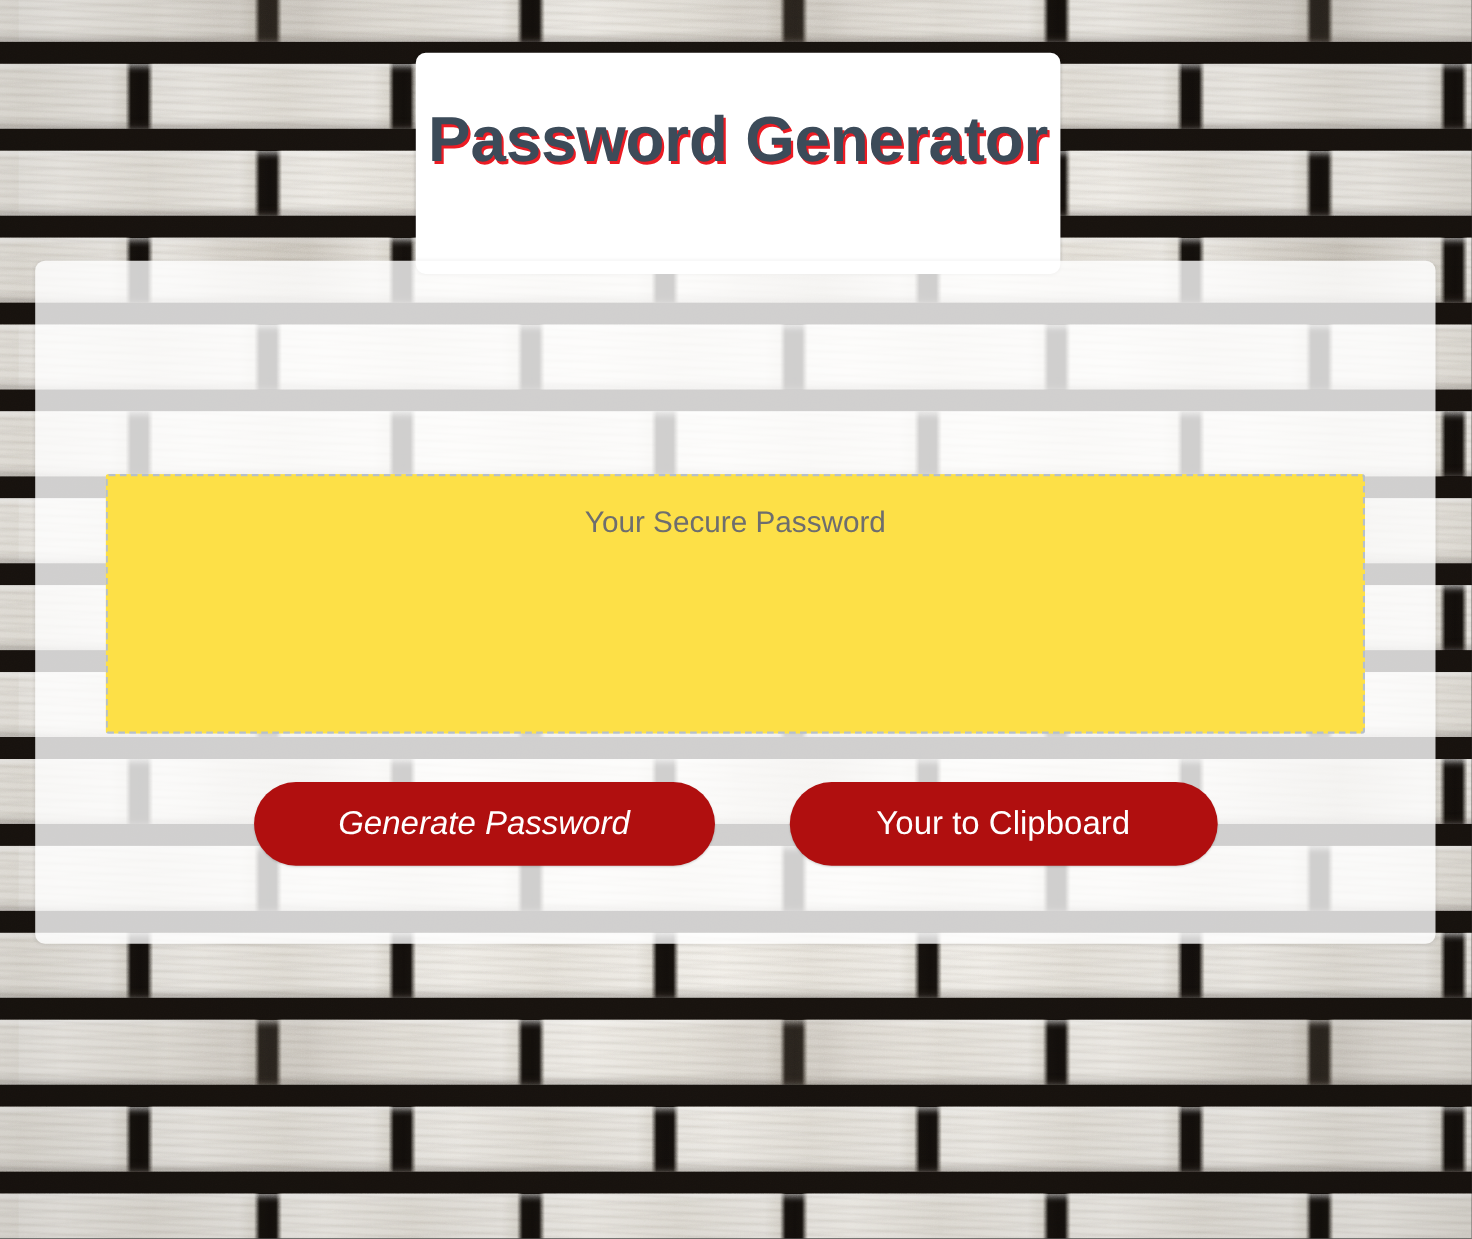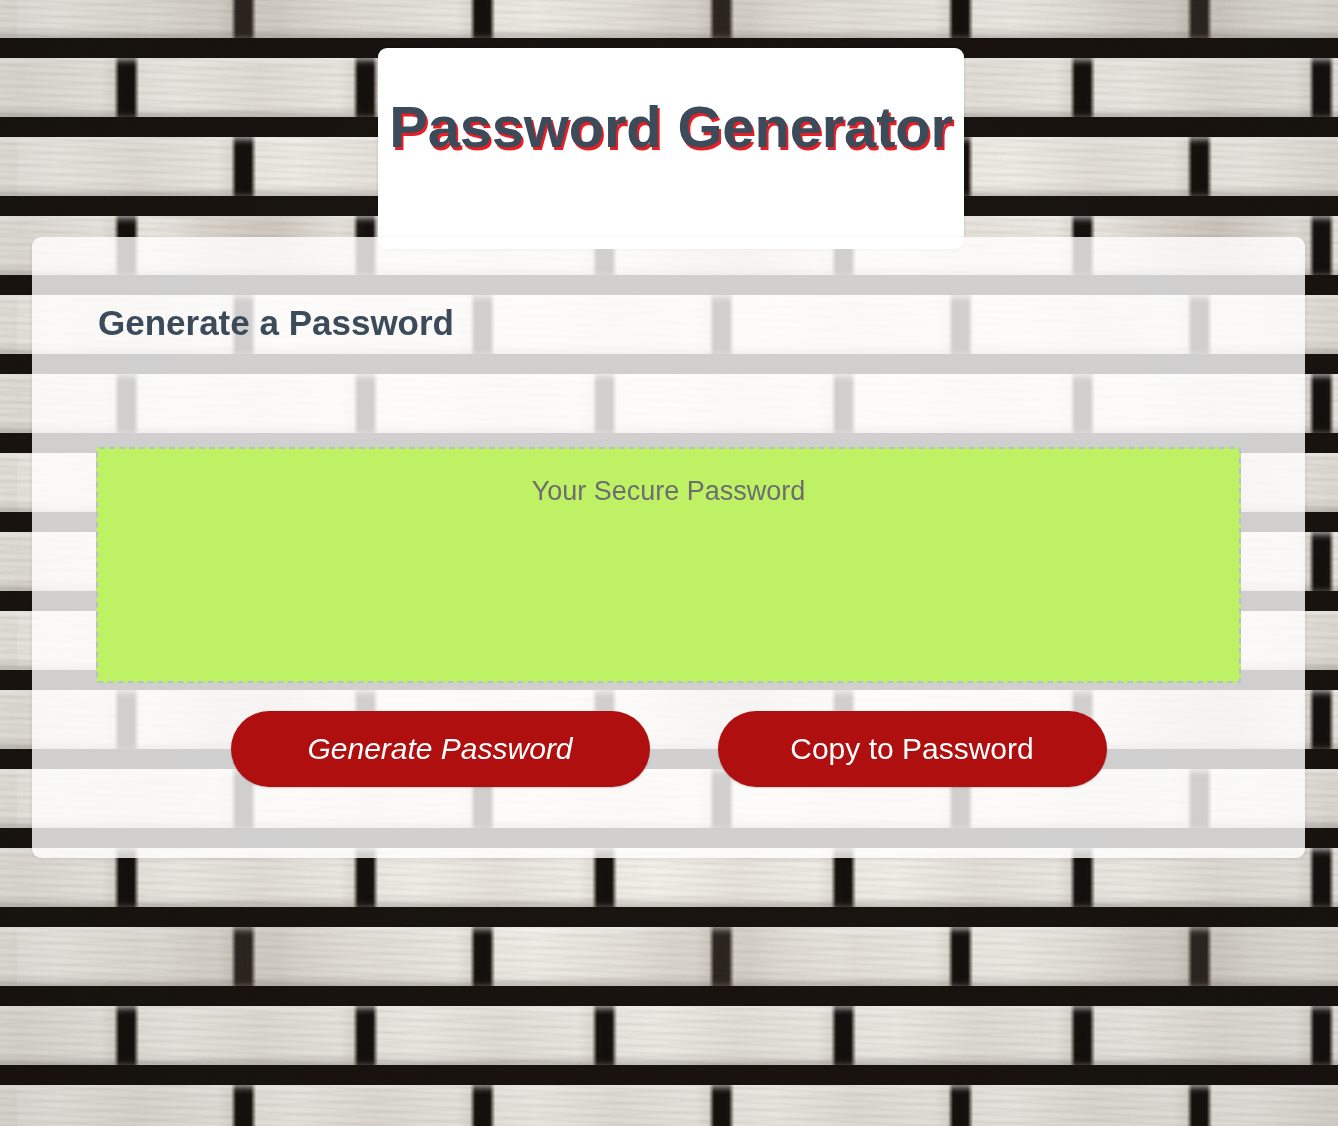--- a/index.html
+++ b/index.html
@@ -268,7 +268,6 @@
 
   <div id="main-card">
 
-    <div id="section-heading">Generate a Password</div>
 
     <div id="password-box">
       <div id="password-placeholder">Your Secure Password</div>

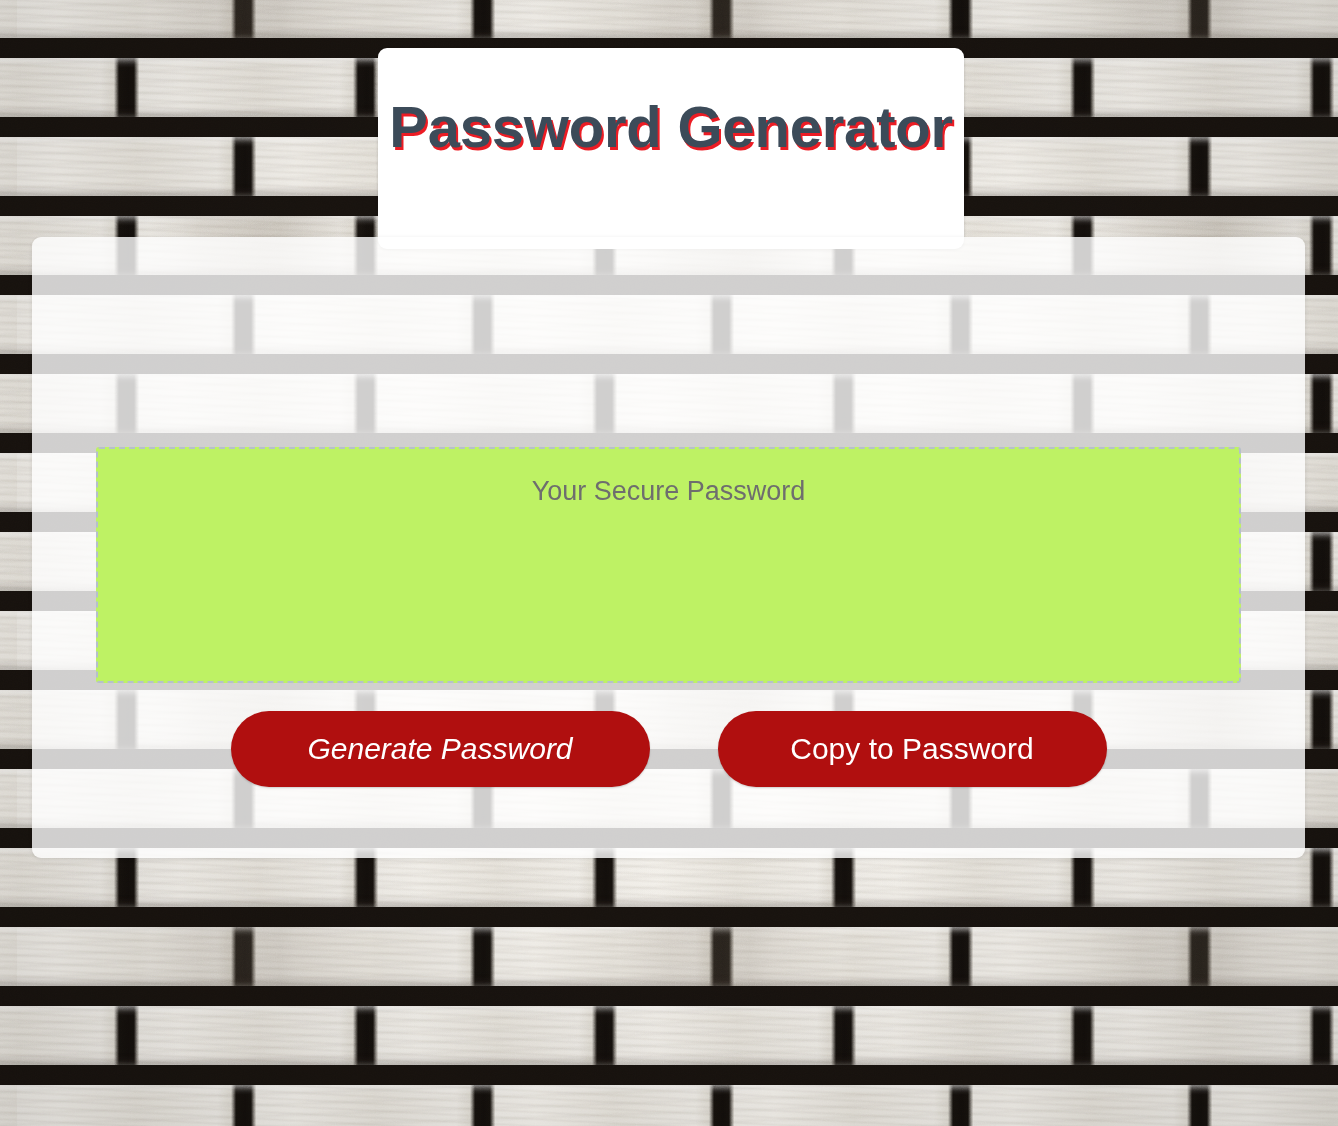--- a/index.html
+++ b/index.html
@@ -179,10 +179,10 @@
   #password-box {
     position: absolute;
     left: 64px;
-    top: 210px;
+    top: 194px;
     width: 1145px;
     height: 236px;
-    background: #bef264;
+    background: #fde047;
     border: 2px dashed #b6c0cb;
     border-radius: 3px;
   }

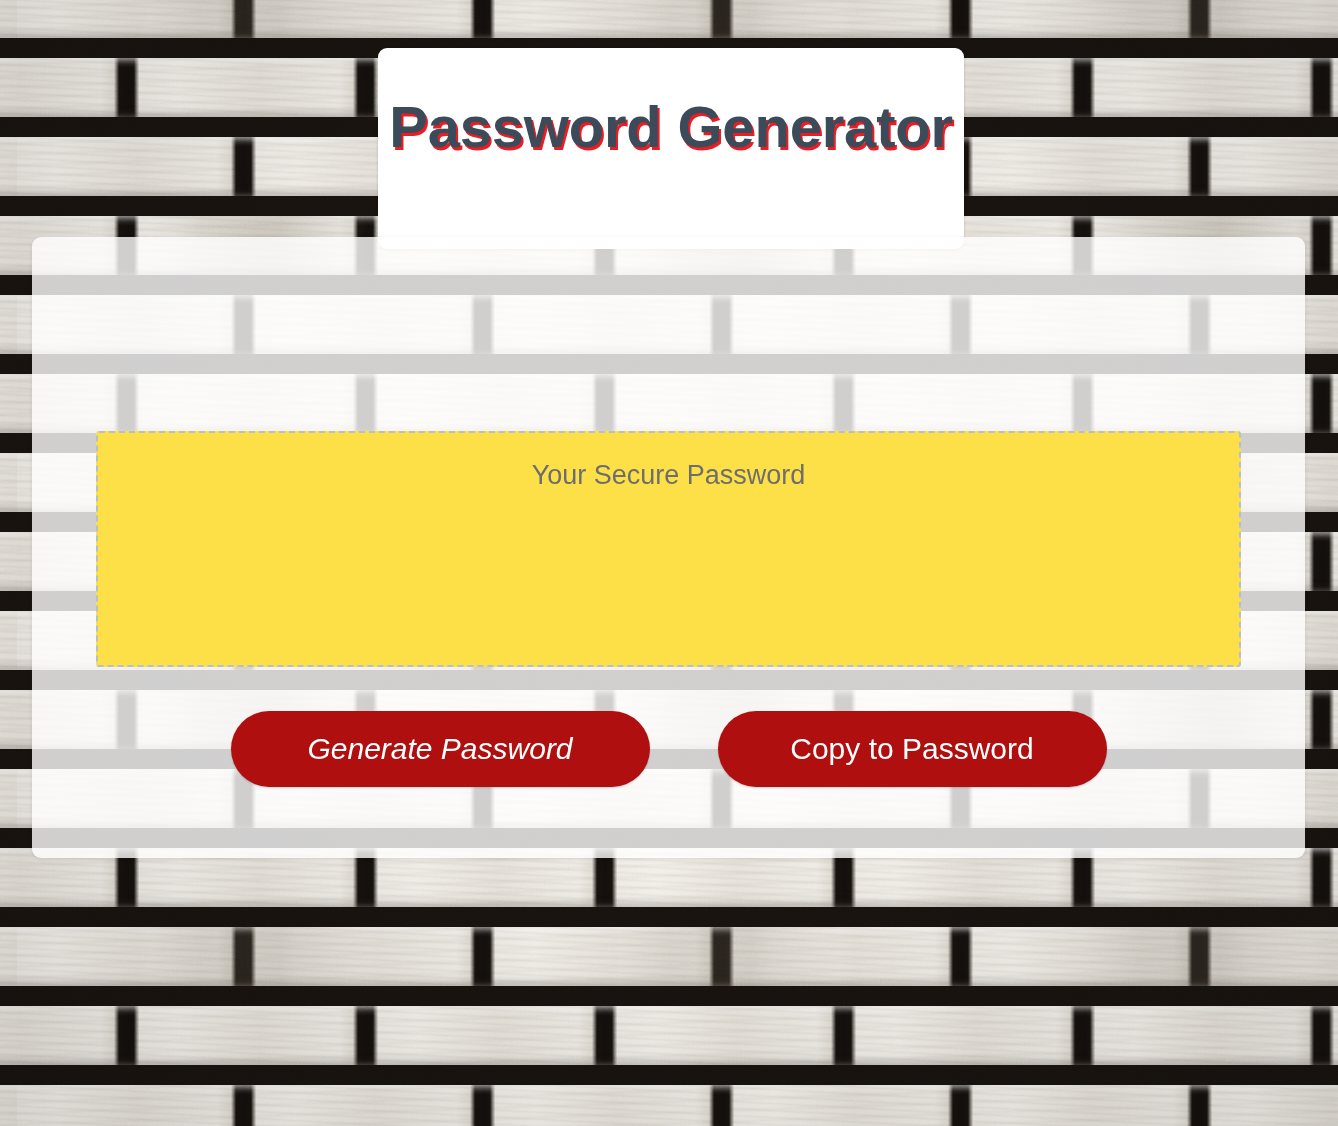--- a/index.html
+++ b/index.html
@@ -276,7 +276,7 @@
 
     <div id="button-row">
       <button class="btn" id="generate-button">Generate Password</button>
-      <button class="btn" id="copy-button">Copy to Password</button>
+      <button class="btn" id="copy-button">Your to Clipboard</button>
     </div>
 
   </div>

